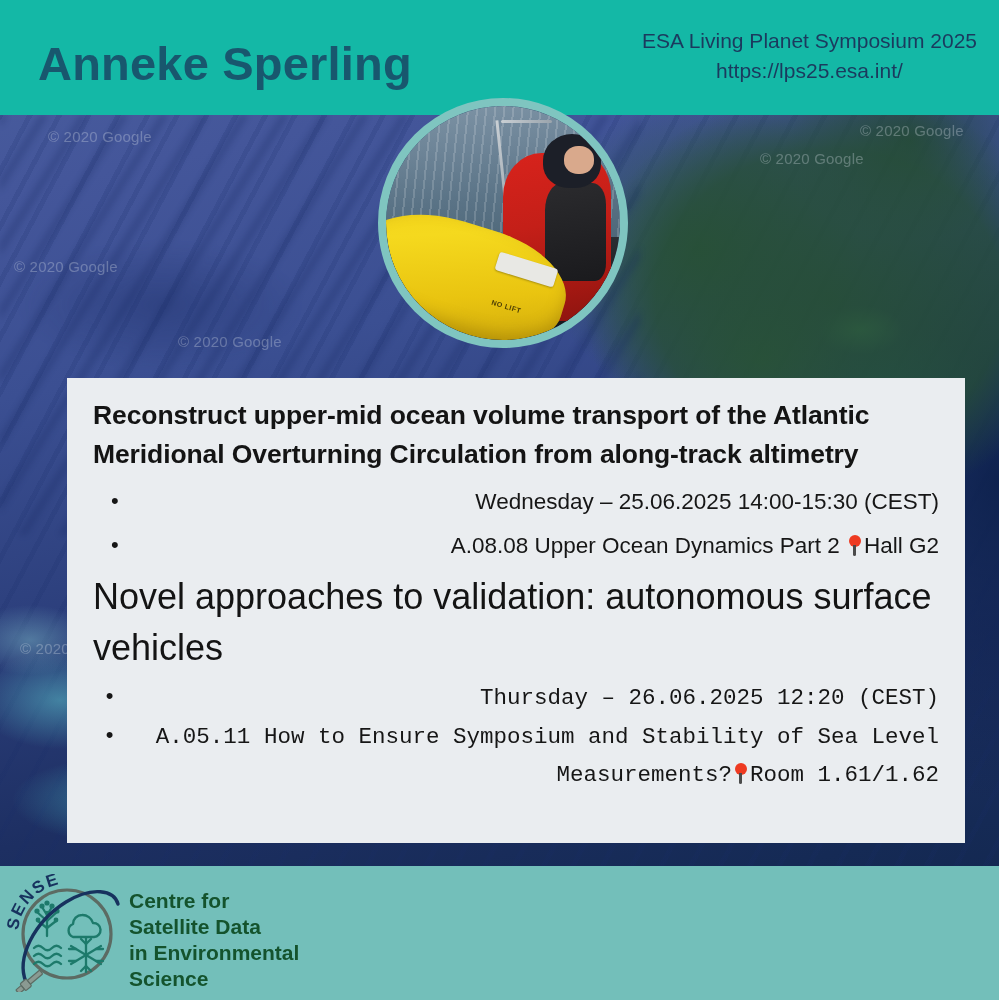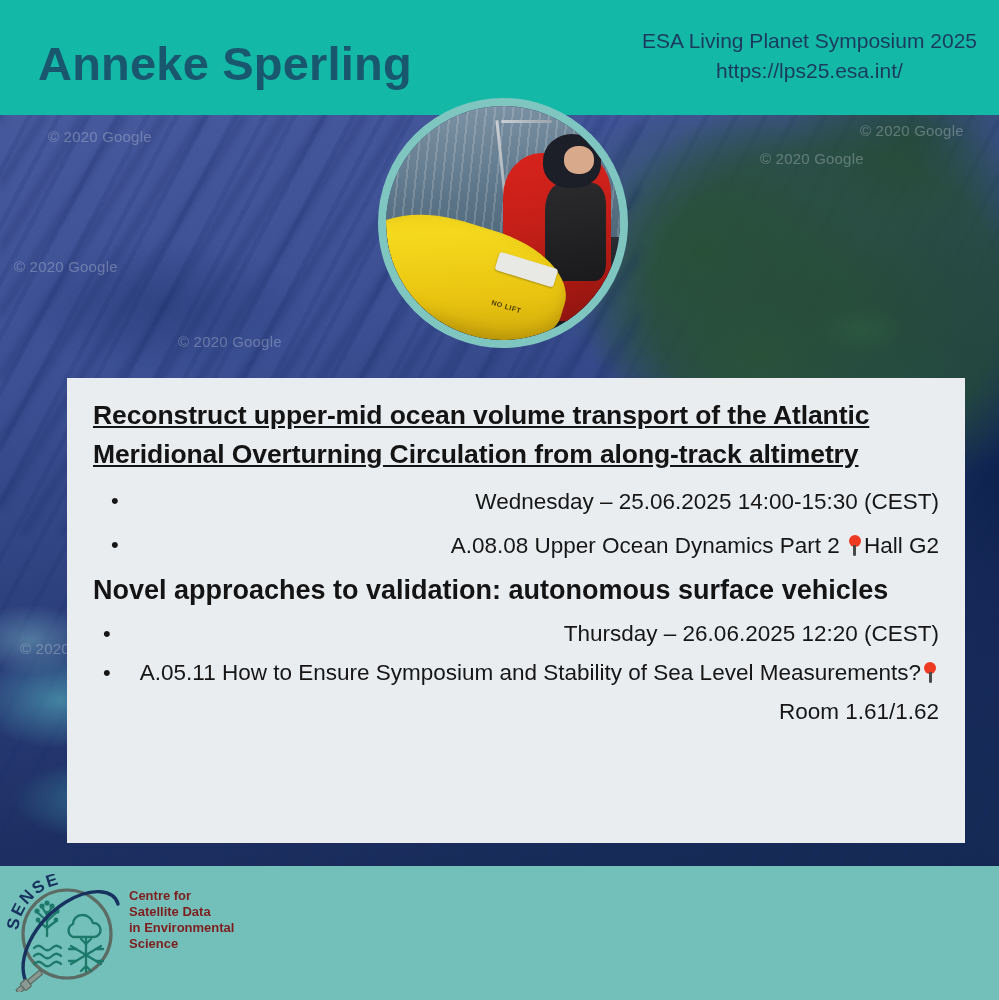--- a/index.html
+++ b/index.html
@@ -186,7 +186,6 @@
     color: #141414;
     line-height: 1.48;
     letter-spacing: -.1px;
-    text-decoration: underline;
   }
   .talk-title-2 {
     font-size: 27px;

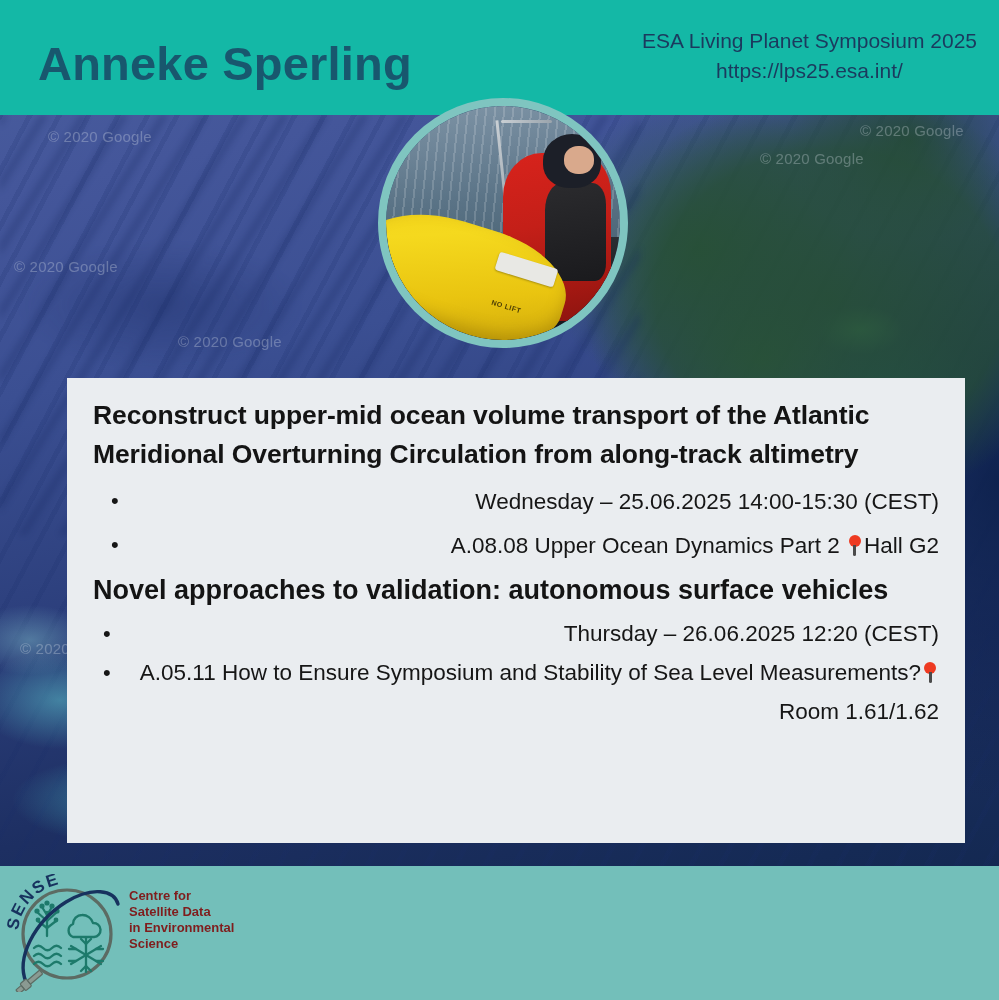--- a/index.html
+++ b/index.html
@@ -188,8 +188,8 @@
     letter-spacing: -.1px;
   }
   .talk-title-2 {
-    font-size: 27px;
-    font-weight: bold;
+    font-size: 36px;
+    font-weight: normal;
     color: #141414;
     line-height: 1.42;
     margin-top: 4px;

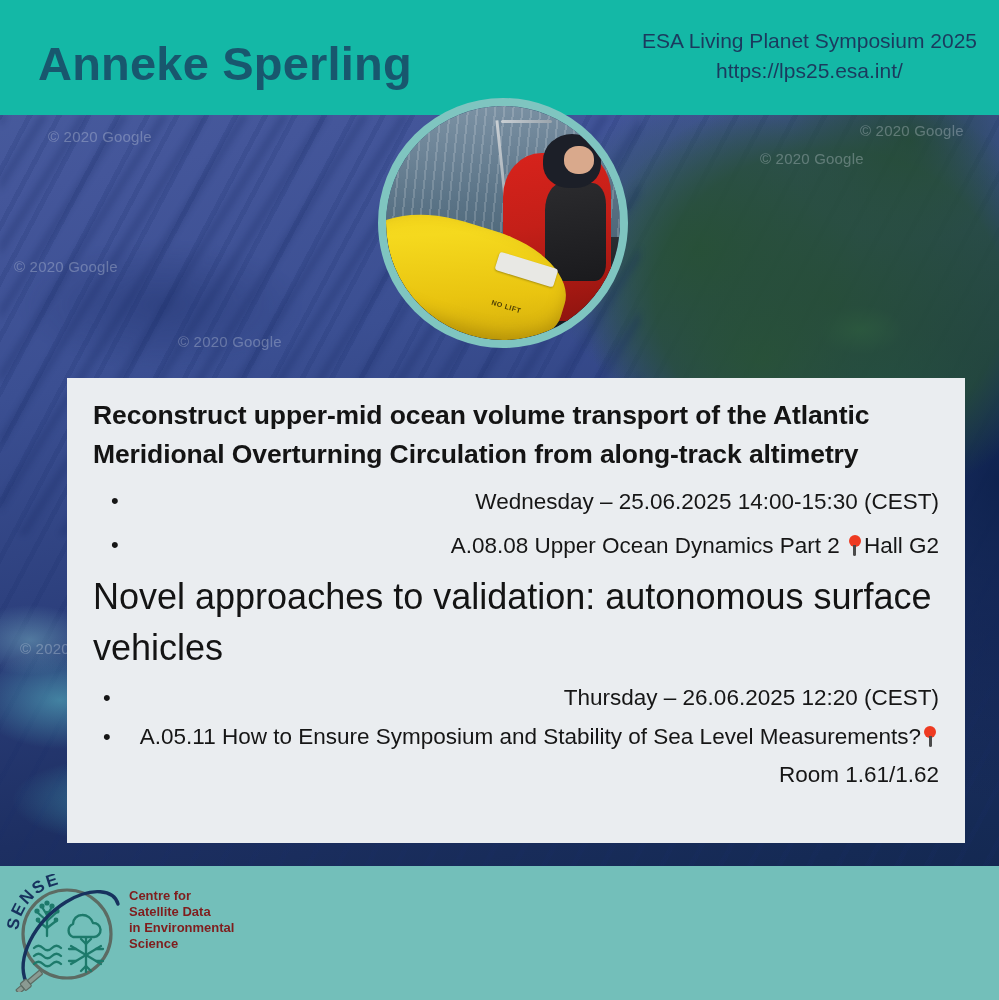--- a/index.html
+++ b/index.html
@@ -216,6 +216,7 @@
   ul.bullets.tight li {
     padding-left: 36px;
     line-height: 1.72;
+    font-family: Liberation Mono, monospace;
   }
   ul.bullets.tight li::before { left: 10px; }
   .pin {

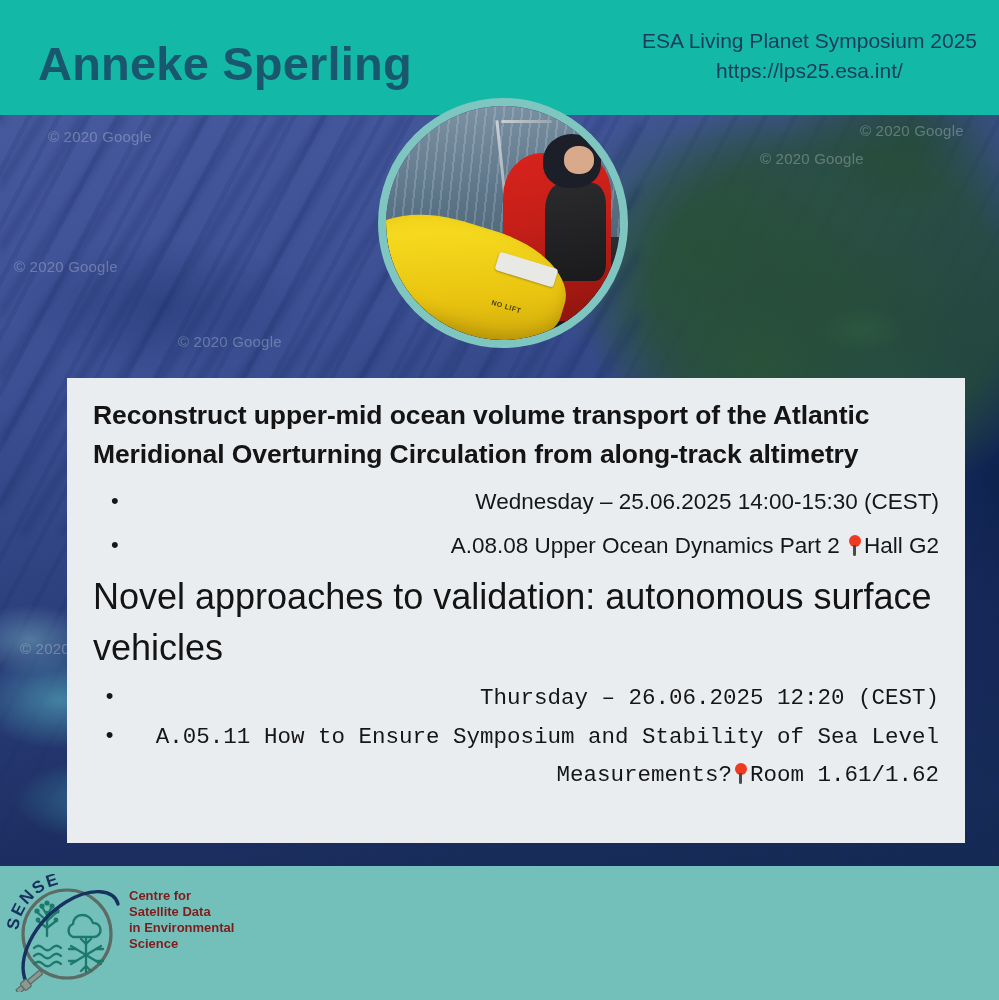--- a/index.html
+++ b/index.html
@@ -254,9 +254,9 @@
   }
   .cdt-text {
     position: absolute; left: 129px; top: 22px;
-    font-size: 13px;
+    font-size: 21px;
     font-weight: bold;
-    color: #7f1d1d;
+    color: #14532d;
     line-height: 1.24;
   }
   .links {

